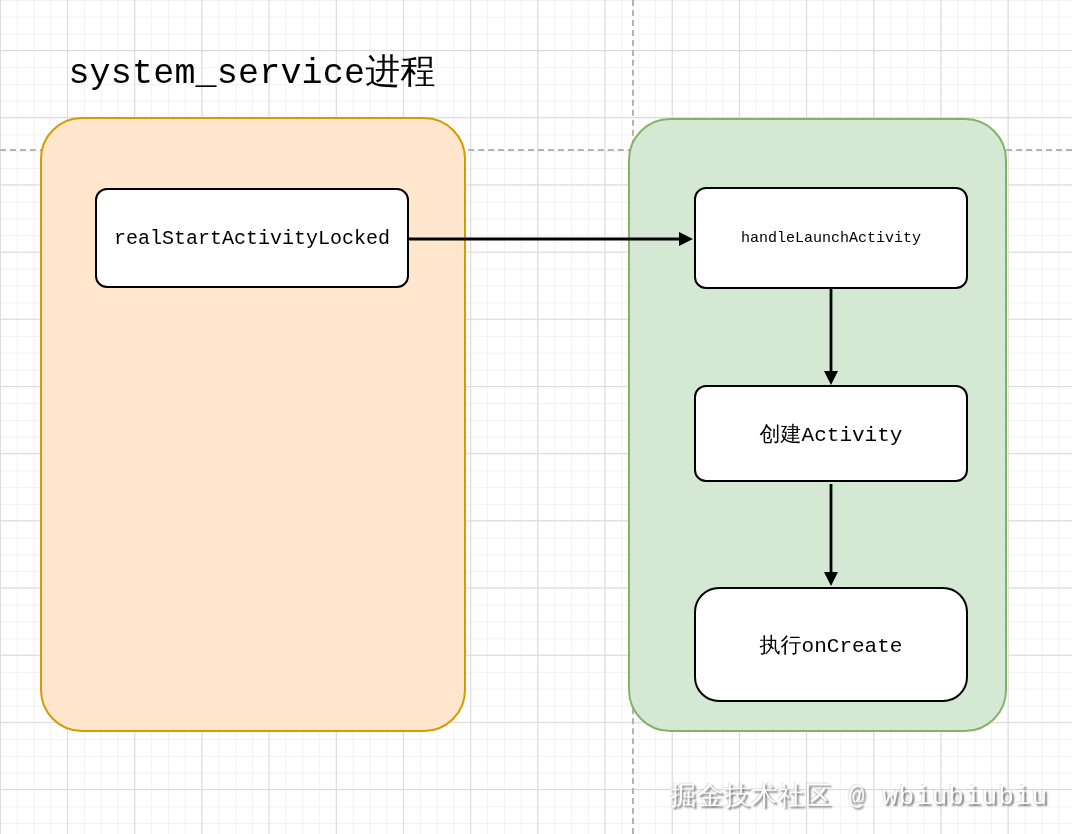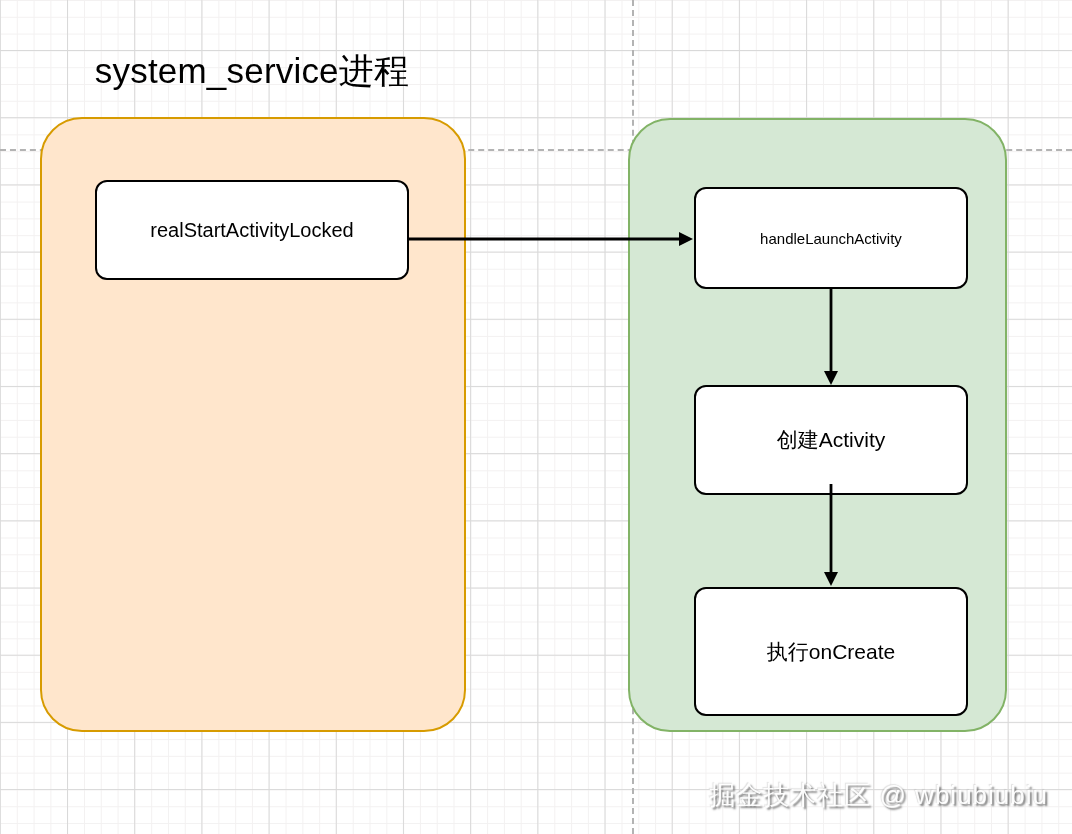--- a/index.html
+++ b/index.html
@@ -21,6 +21,7 @@
       linear-gradient(90deg, var(--grid-minor, #f3f1f1) 1px, transparent 1px);
     background-size: 67.2px 67.2px, 67.2px 67.2px, 16.8px 16.8px, 16.8px 16.8px;
     background-position: 0 50px, 67px 0, 0 0, 0 0;
+    font-family: Liberation Mono, monospace;
   }
 
   

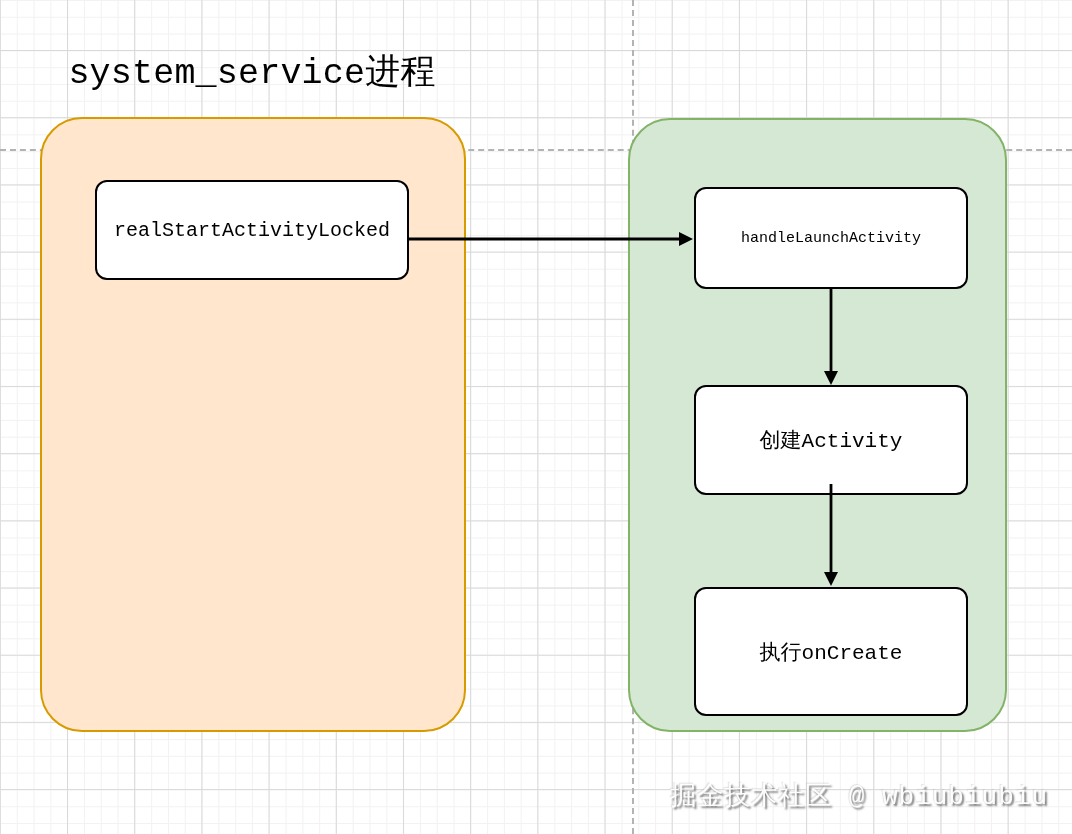--- a/index.html
+++ b/index.html
@@ -86,7 +86,7 @@
     color: #000;
     z-index: 4;
   }
-  .node-real     { left: 95px;  top: 180px; width: 314px; height: 100px; font-size: 20px; }
+  .node-real     { left: 95px;  top: 188px; width: 314px; height: 100px; font-size: 20px; }
   .node-handle   { left: 694px; top: 187px; width: 274px; height: 102px; font-size: 15px; }
   .node-create   { left: 694px; top: 385px; width: 274px; height: 110px;  font-size: 21px; }
   .node-oncreate { left: 694px; top: 587px; width: 274px; height: 129px; font-size: 21px; }

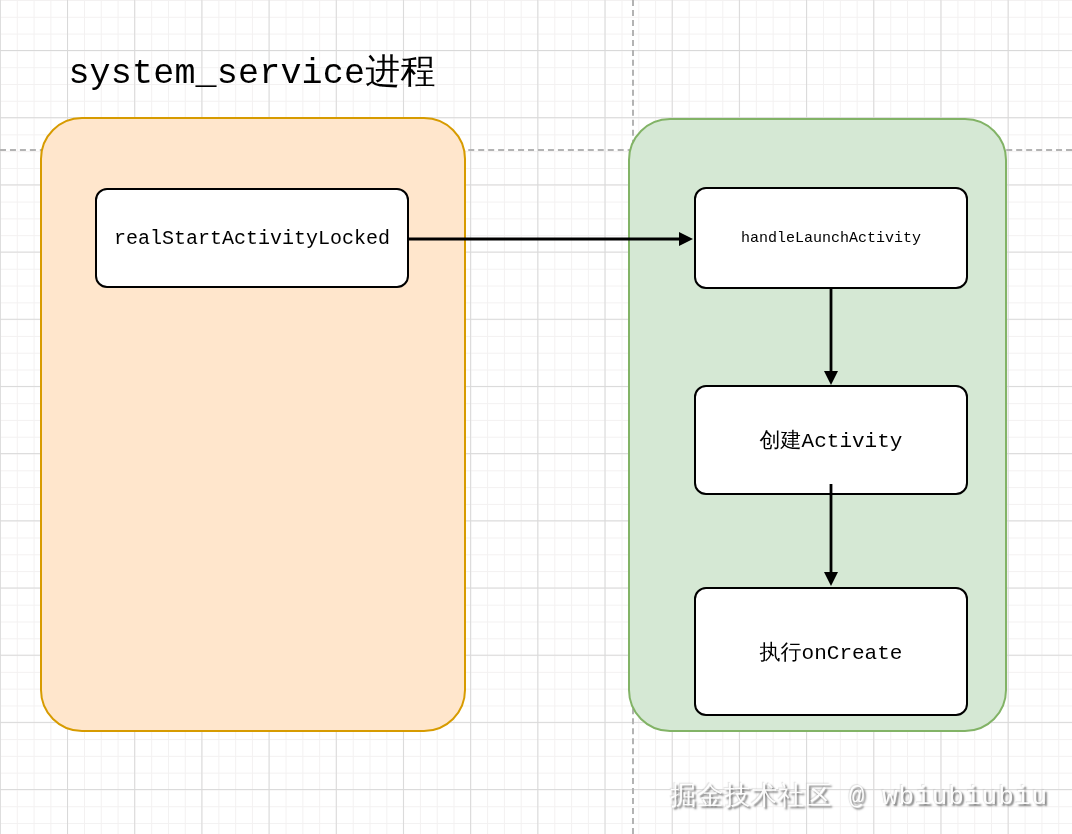--- a/index.html
+++ b/index.html
@@ -88,7 +88,7 @@
   }
   .node-real     { left: 95px;  top: 188px; width: 314px; height: 100px; font-size: 20px; }
   .node-handle   { left: 694px; top: 187px; width: 274px; height: 102px; font-size: 15px; }
-  .node-create   { left: 694px; top: 385px; width: 274px; height: 110px;  font-size: 21px; }
+  .node-create   { left: 694px; top: 385px; width: 274px; height: 97px;  font-size: 21px; }
   .node-oncreate { left: 694px; top: 587px; width: 274px; height: 129px; font-size: 21px; }
 
   .arrows {

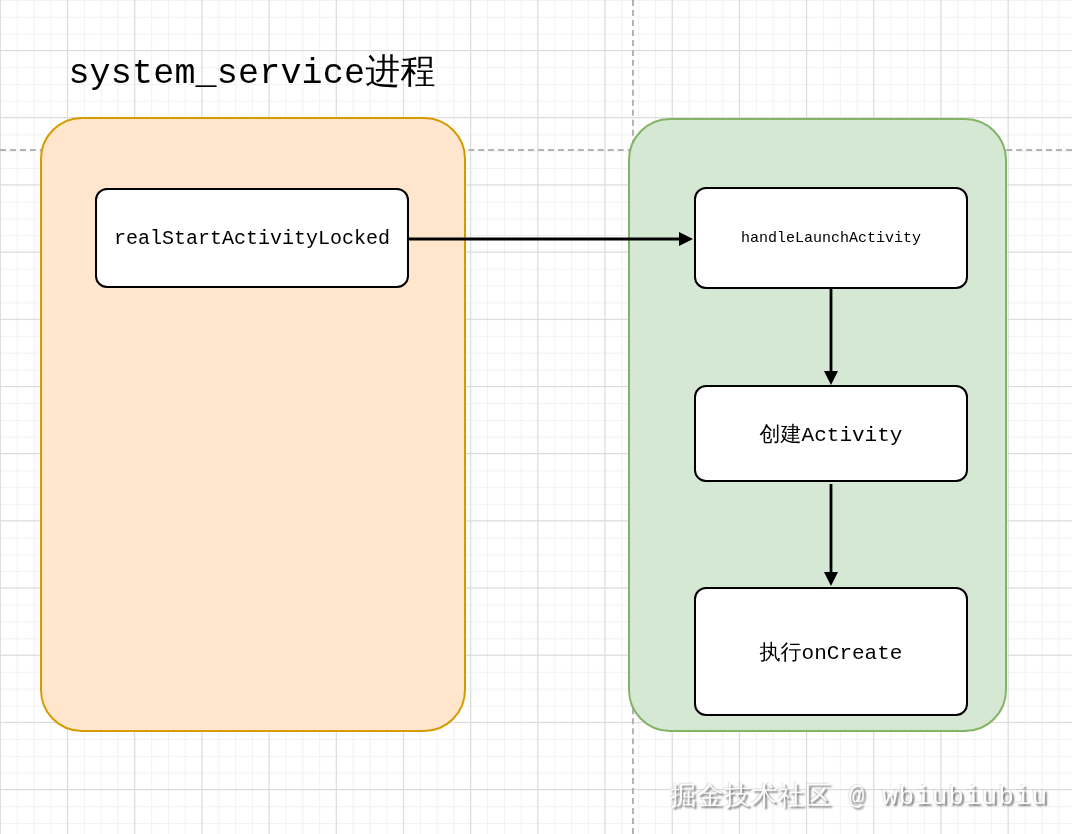--- a/index.html
+++ b/index.html
@@ -89,7 +89,7 @@
   .node-real     { left: 95px;  top: 188px; width: 314px; height: 100px; font-size: 20px; }
   .node-handle   { left: 694px; top: 187px; width: 274px; height: 102px; font-size: 15px; }
   .node-create   { left: 694px; top: 385px; width: 274px; height: 97px;  font-size: 21px; }
-  .node-oncreate { left: 694px; top: 587px; width: 274px; height: 129px; font-size: 21px; }
+  .node-oncreate { left: 694px; top: 587px; width: 274px; height: 115px; font-size: 21px; border-radius: 25px; }
 
   .arrows {
     position: absolute;

